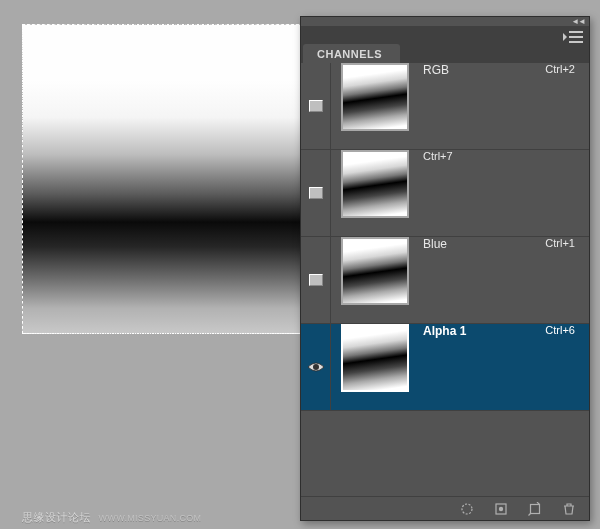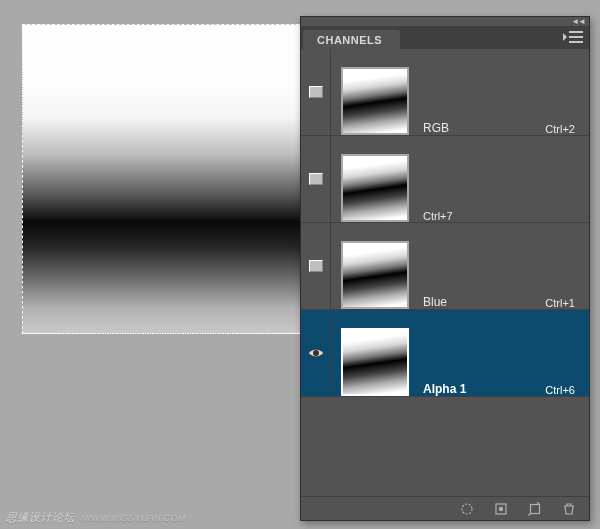--- a/index.html
+++ b/index.html
@@ -49,7 +49,7 @@
     color: #c8c8c8; font-size: 8px; letter-spacing: -1px;
   }
   .panel-tabs {
-    height: 22px;
+    height: 36px;
     background: #404040;
     display: flex; align-items: flex-end;
     padding-left: 2px;

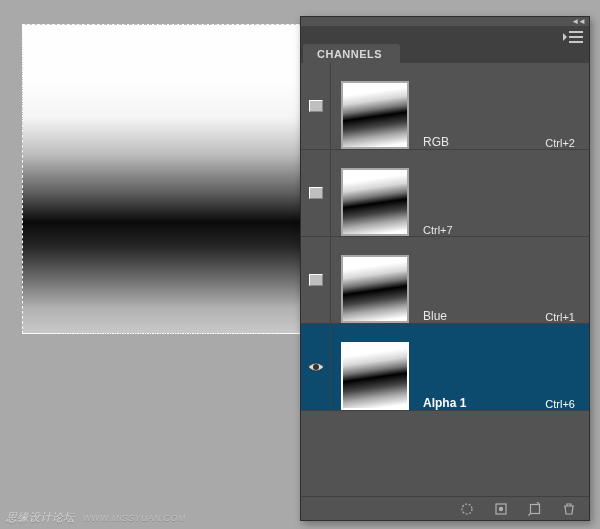--- a/index.html
+++ b/index.html
@@ -88,7 +88,7 @@
   .channel-list::-webkit-scrollbar-track { background: #e9e9e9; border-left:1px solid #999; }
   .channel-list::-webkit-scrollbar-thumb { background: #c9c9c9; border:1px solid #999; }
   .channel-row {
-    display: flex; align-items: flex-end;
+    display: flex; align-items: flex-start;
     height: 87px;
     border-bottom: 1px solid #404040;
     padding: 0 10px 0 0;

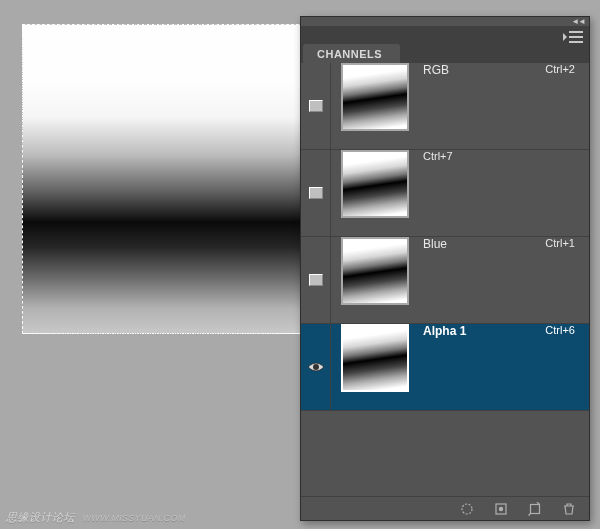--- a/index.html
+++ b/index.html
@@ -137,10 +137,9 @@
   .footer-ico { width: 16px; height: 16px; opacity: 0.8; display:flex; align-items:center; justify-content:center; }
   .footer-ico svg { width: 14px; height: 14px; stroke:#c8c8c8; fill:none; stroke-width:1.2; }
   .watermark {
-    position: absolute; left: 6px; bottom: 4px;
+    position: absolute; left: 22px; bottom: 4px;
     color: #d8d8d8; font-size: 11px; letter-spacing: 0.5px;
     text-shadow: 0 1px 0 rgba(0,0,0,0.2);
-    font-style: italic;
   }
   .watermark .url { color:#c3c3c3; font-size:9px; margin-left:4px; letter-spacing:0.3px;}
 </style>

